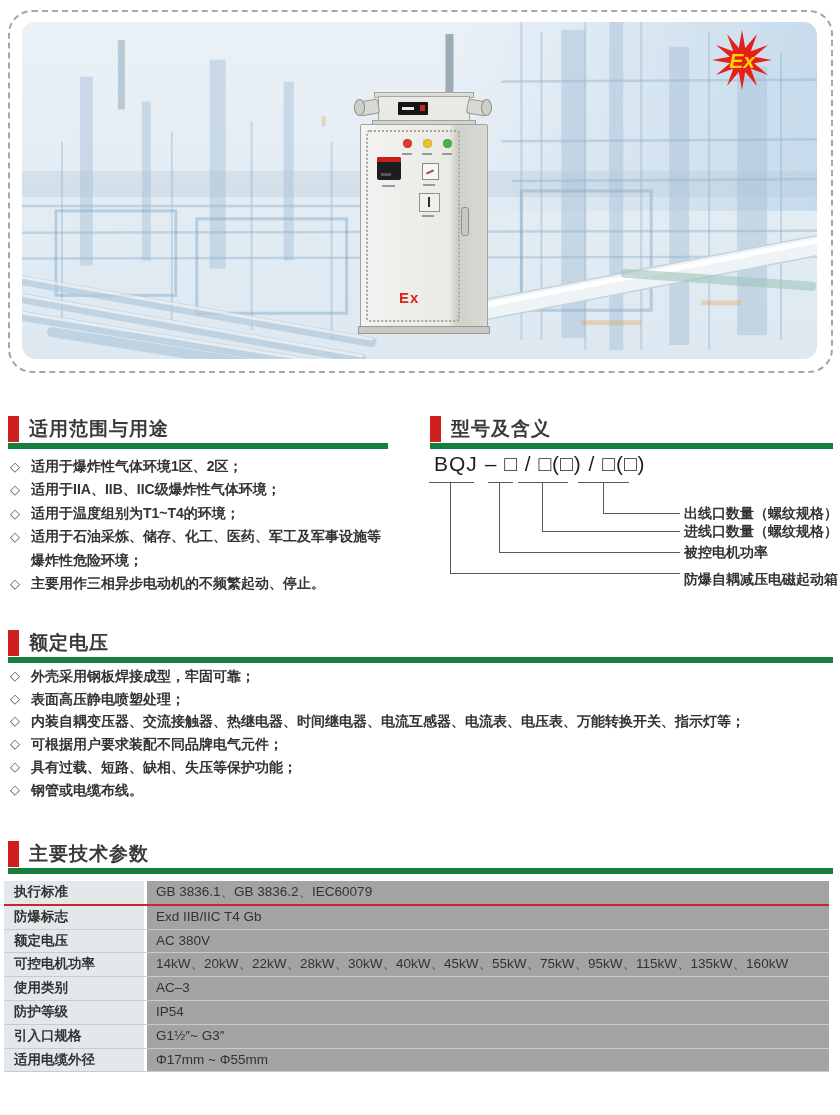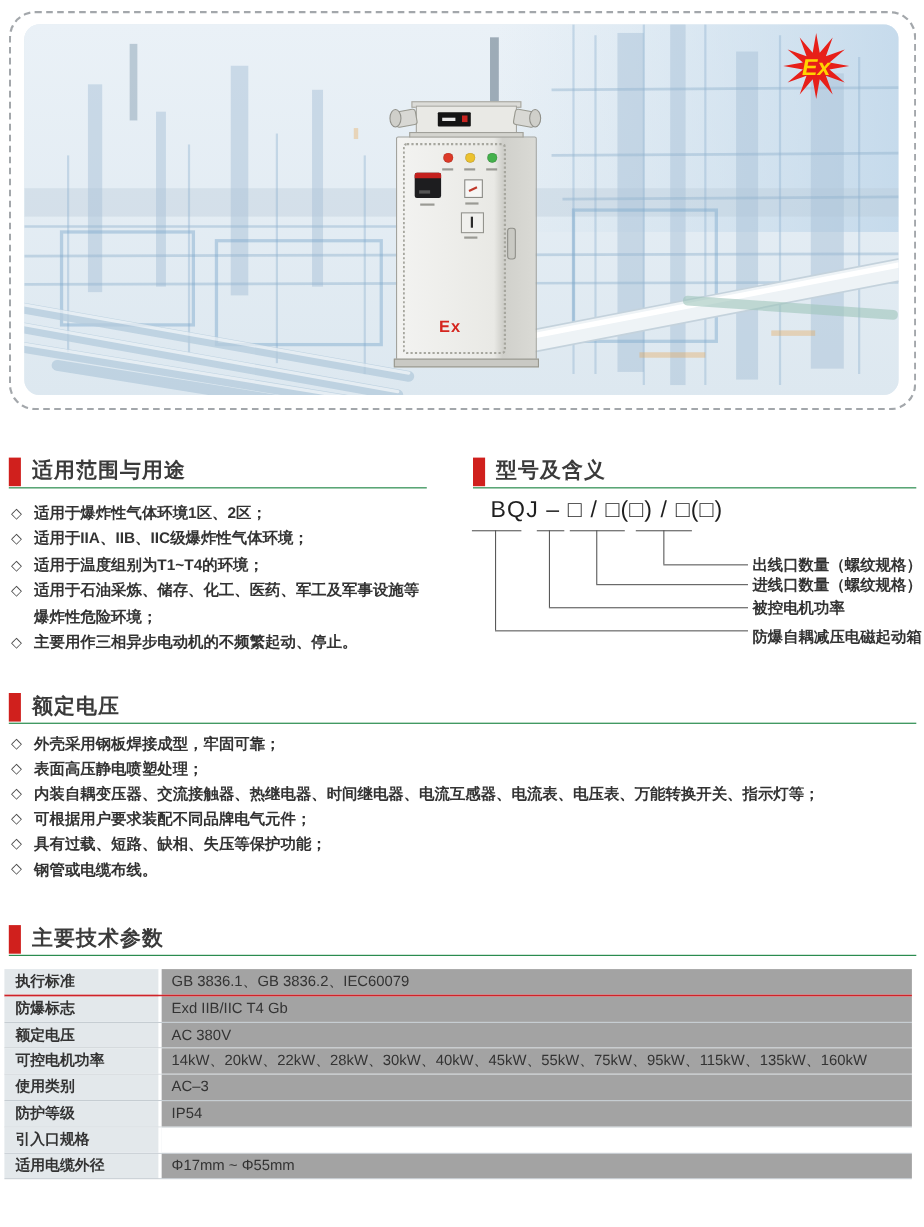--- a/index.html
+++ b/index.html
@@ -59,7 +59,7 @@
   .cab-foot{position:absolute;left:0px;top:240px;width:130px;height:6px;background:#c9c9c4;border:1px solid #98988f;}
 
   
-  .sec-head{position:absolute;height:27px;border-bottom:1px solid #15803d;}
+  .sec-head{position:absolute;height:27px;border-bottom:6px solid #15803d;}
   .sec-bar{position:absolute;left:0;top:0;width:11px;height:26px;background:#d0201d;}
   .sec-title{position:absolute;left:21px;top:0;font-size:19px;line-height:25px;font-weight:bold;color:#3a3a3a;letter-spacing:1px;}
 

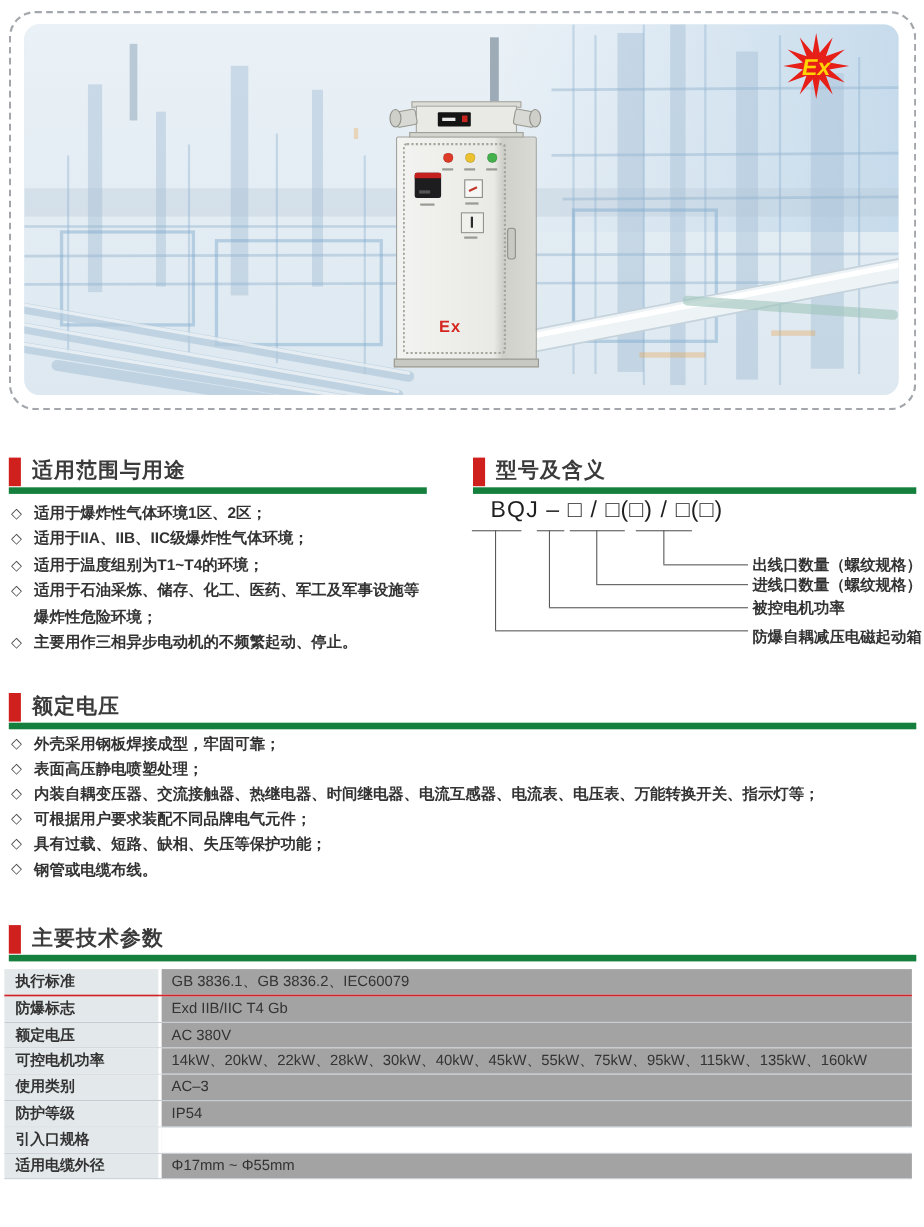--- a/index.html
+++ b/index.html
@@ -74,7 +74,7 @@
 
   
   .model-diagram{position:absolute;left:430px;top:452px;width:403px;height:140px;}
-  .model-code{position:absolute;left:16px;top:0;font-size:21px;color:#1f1f1f;letter-spacing:1px;white-space:pre;}
+  .model-code{position:absolute;left:4px;top:0;font-size:21px;color:#1f1f1f;letter-spacing:1px;white-space:pre;}
   .md-line{position:absolute;background:#5a5a5a;}
   .md-u{height:1px;top:30px;}
   .md-u.u1{left:-1px;width:45px;} .md-u.u2{left:58px;width:25px;}

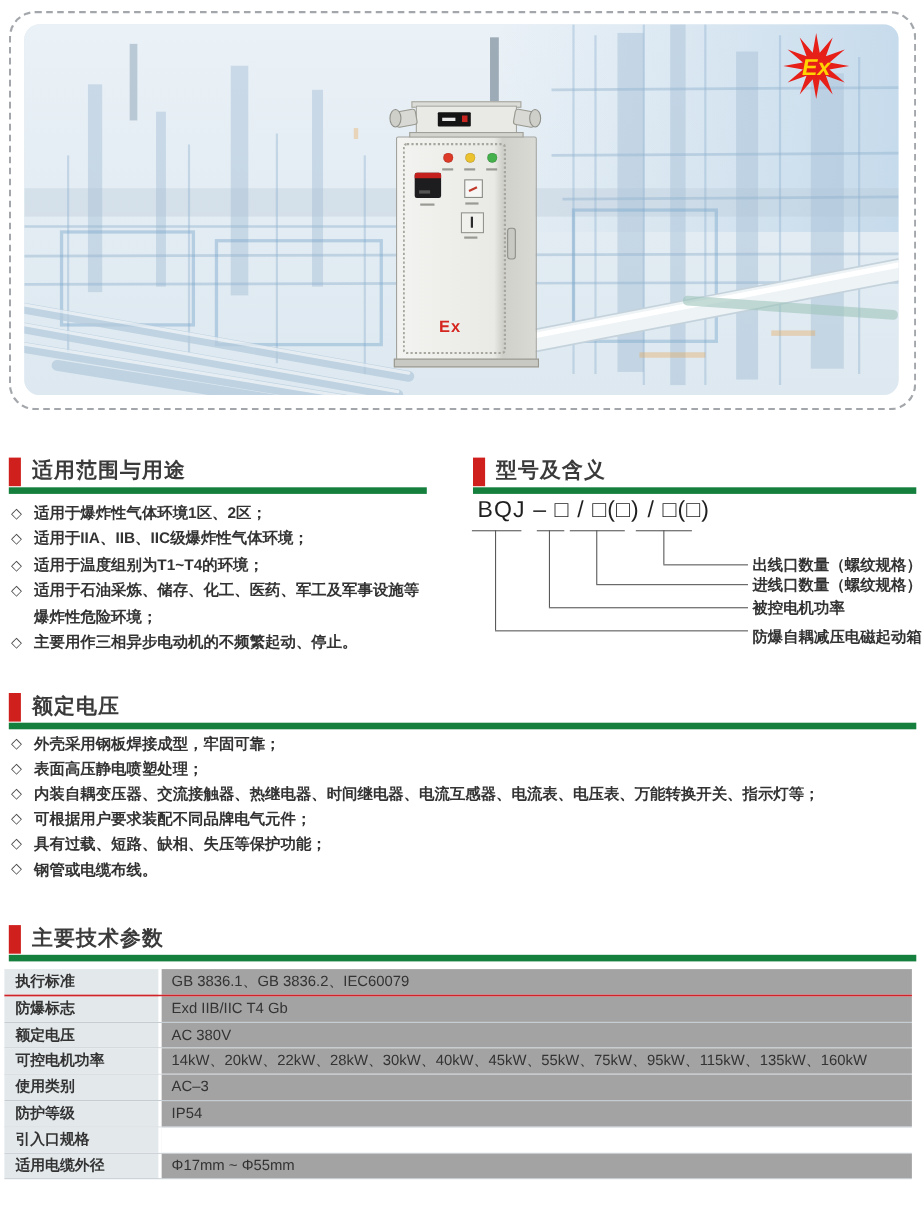--- a/index.html
+++ b/index.html
@@ -344,6 +344,7 @@
       </div>
       <div class="param-row">
         <div class="param-label">引入口规格</div>
+        <div class="param-value">G1½″~ G3″</div>
       </div>
       <div class="param-row">
         <div class="param-label">适用电缆外径</div>

